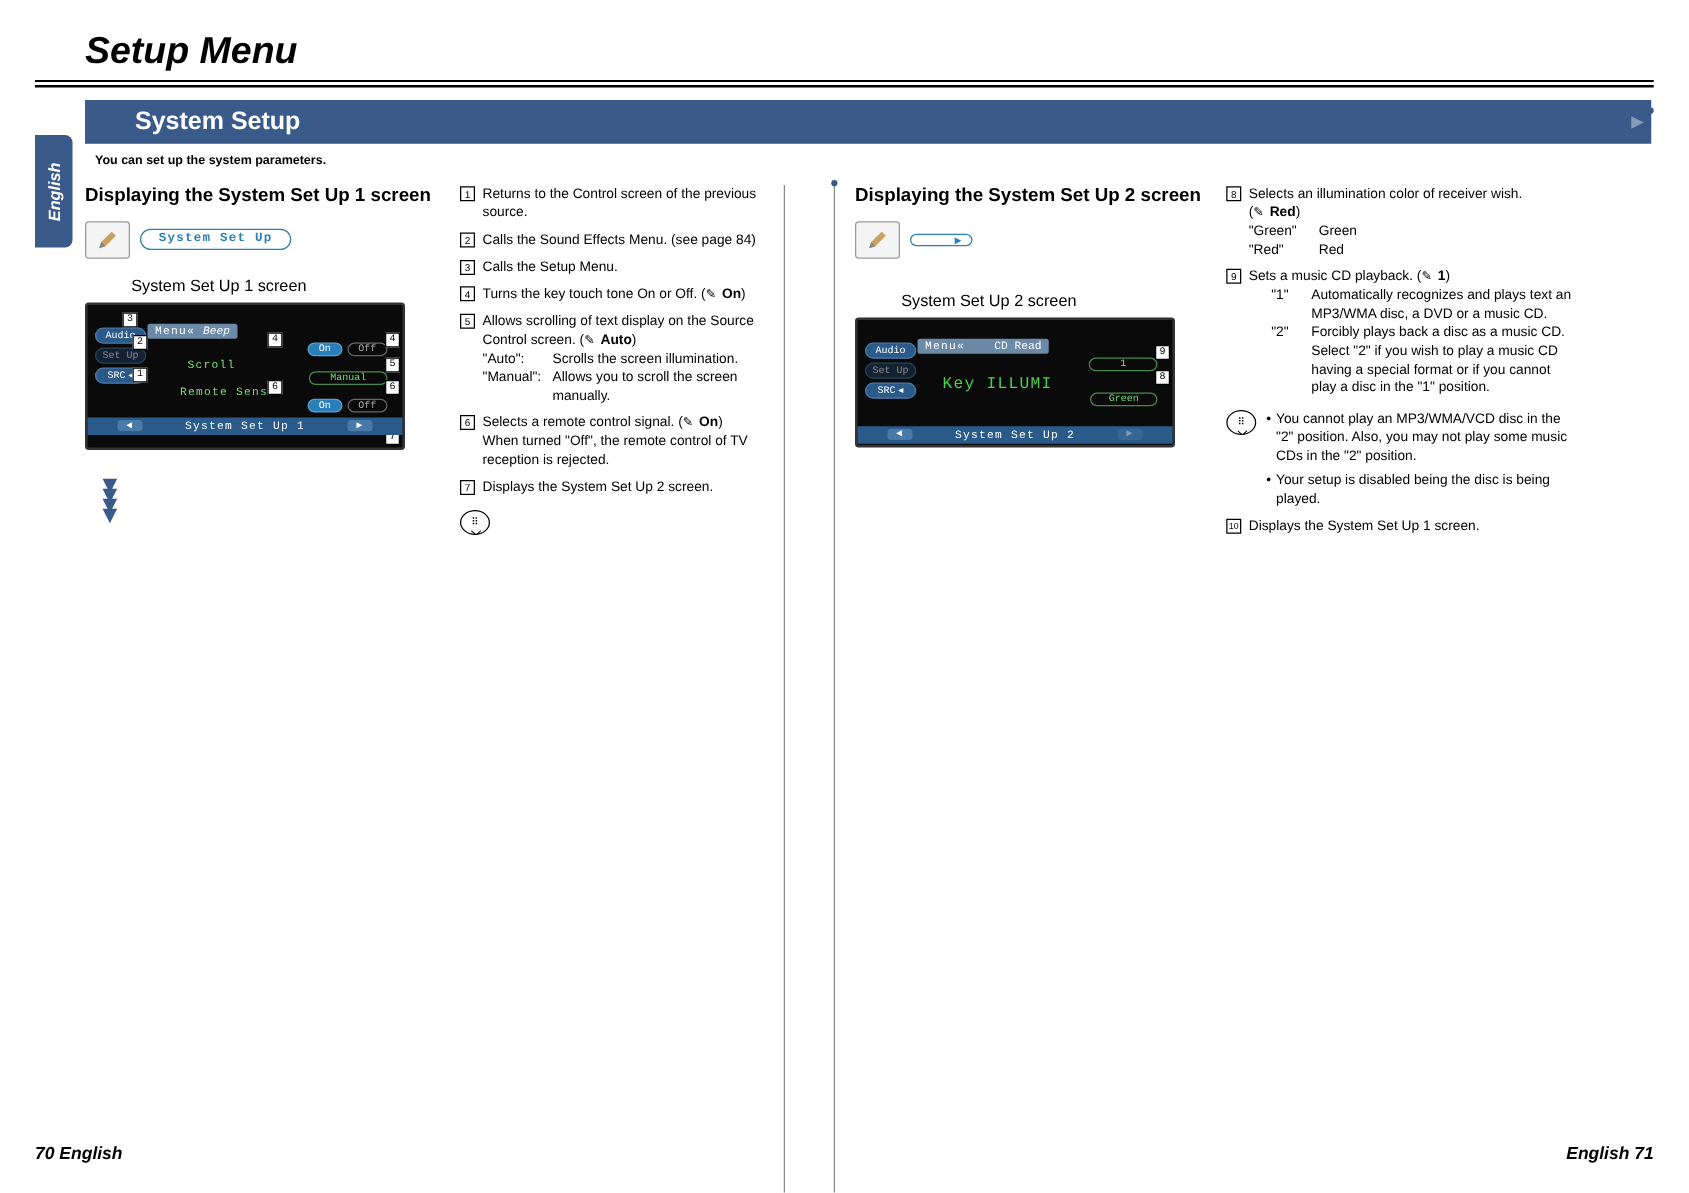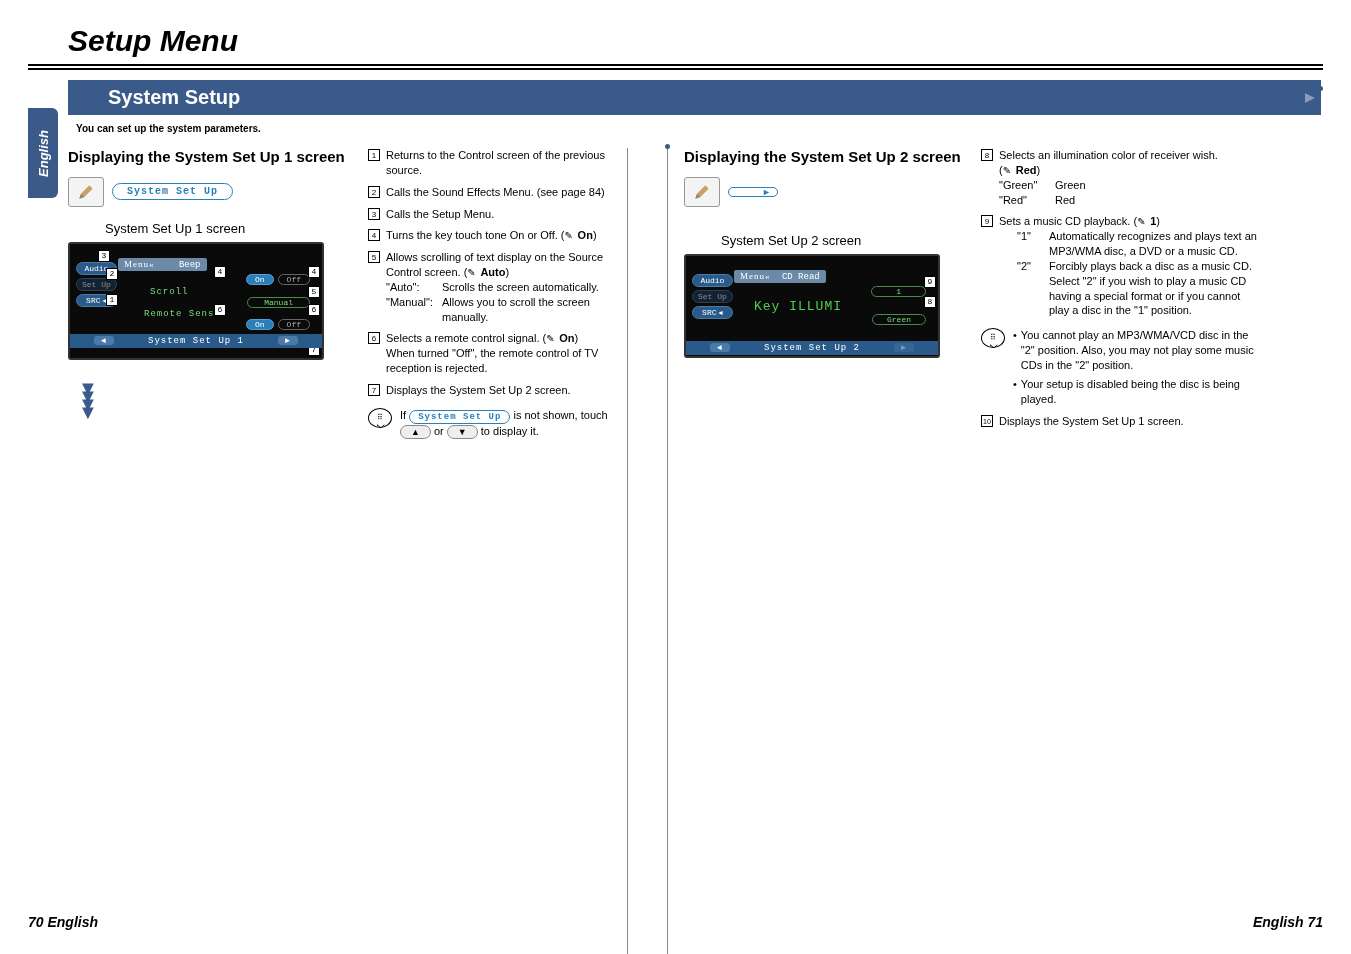--- a/index.html
+++ b/index.html
@@ -203,7 +203,7 @@
     border-radius: 2px;
     margin-left: 40px;
   }
-  .menu-bar .lbl { letter-spacing: 1px; font-family: Liberation Serif, serif; }
+  .menu-bar .lbl { letter-spacing: 1px; }
   .ds-line {
     display: flex;
     align-items: center;

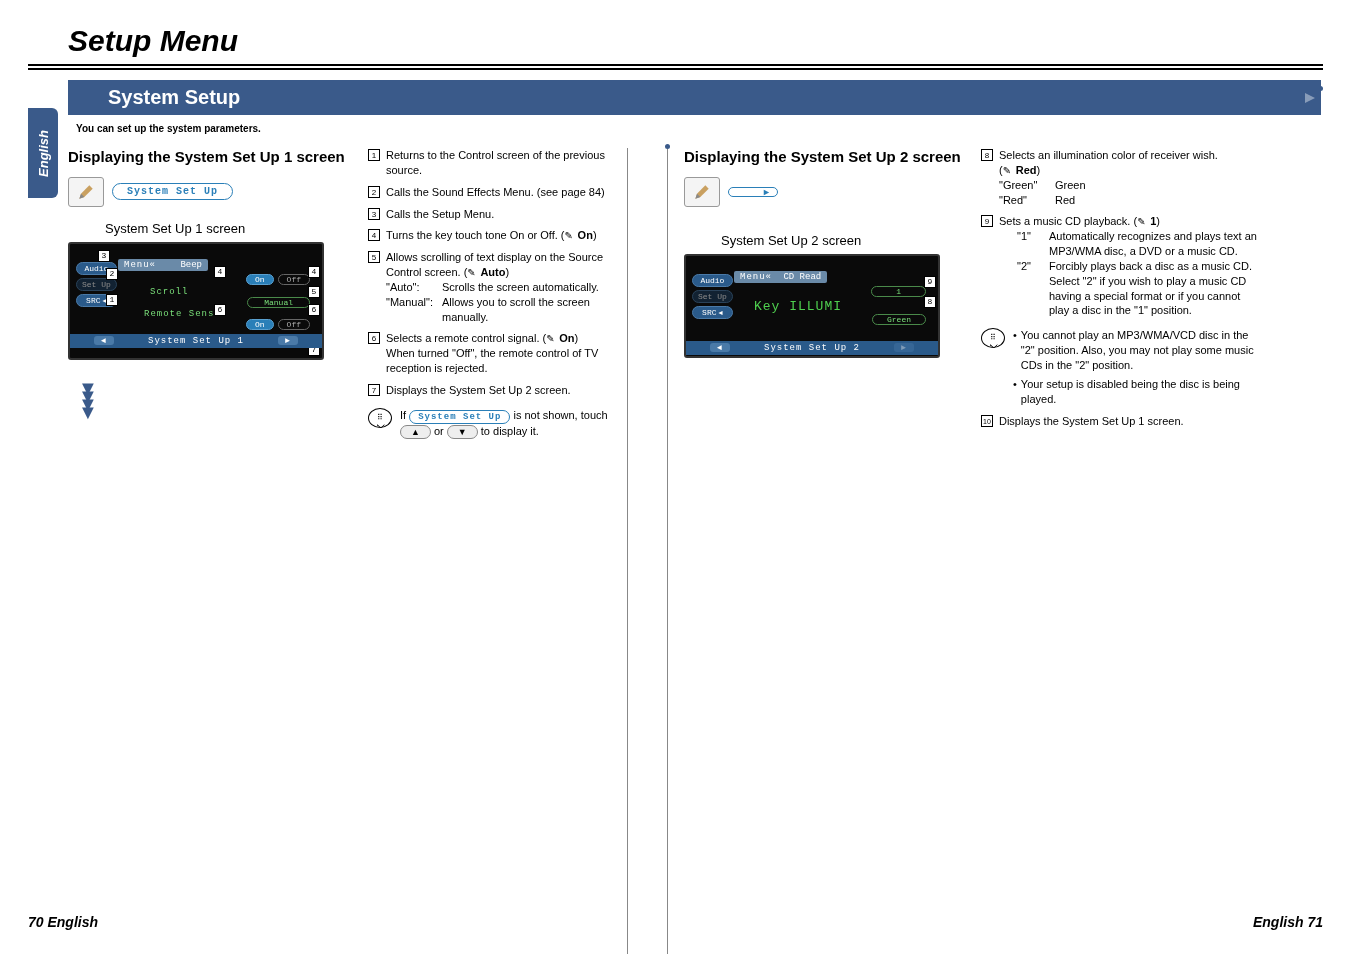--- a/index.html
+++ b/index.html
@@ -411,7 +411,7 @@
 
         <div class="menu-bar">
           <span class="lbl">Menu«</span>
-          <span style="margin-left:19px;">Beep</span>
+          <span style="margin-left:1px;font-style:italic;">Beep</span>
         </div>
         <div class="ds-line">
           <span class="tiny-pill">On</span>

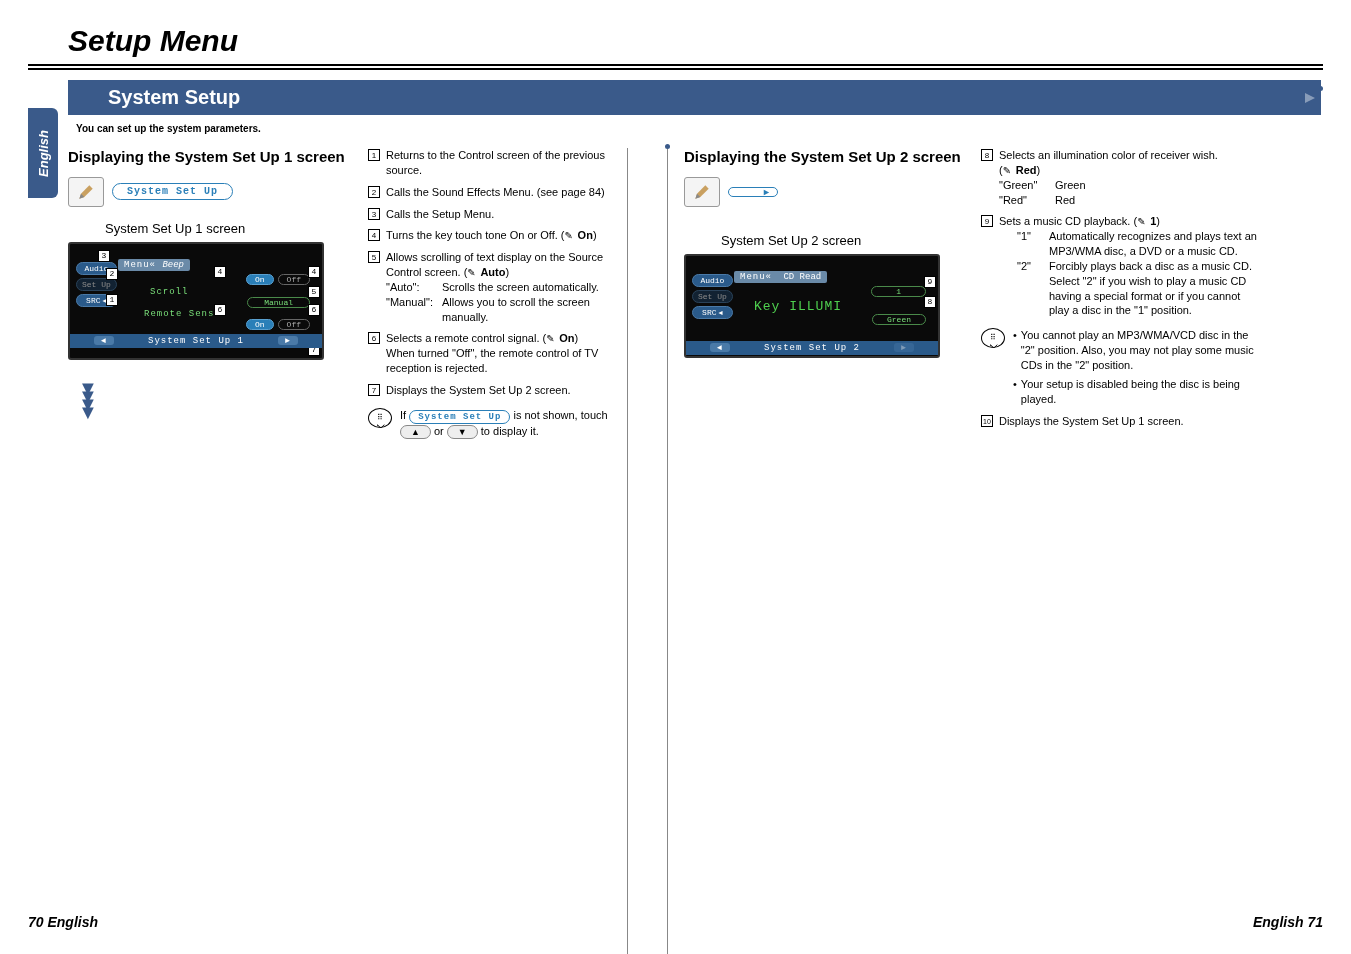--- a/index.html
+++ b/index.html
@@ -538,7 +538,7 @@
 
           <div class="menu-bar">
             <span class="lbl">Menu«</span>
-            <span style="margin-left:6px;">CD Read</span>
+            <span style="margin-left:18px;">CD Read</span>
           </div>
           <div class="ds-line">
             <span class="tiny-pill" style="background:transparent;color:#7adf7a;border-color:#4a8a4a; padding:0 24px;"><span>1</span></span>

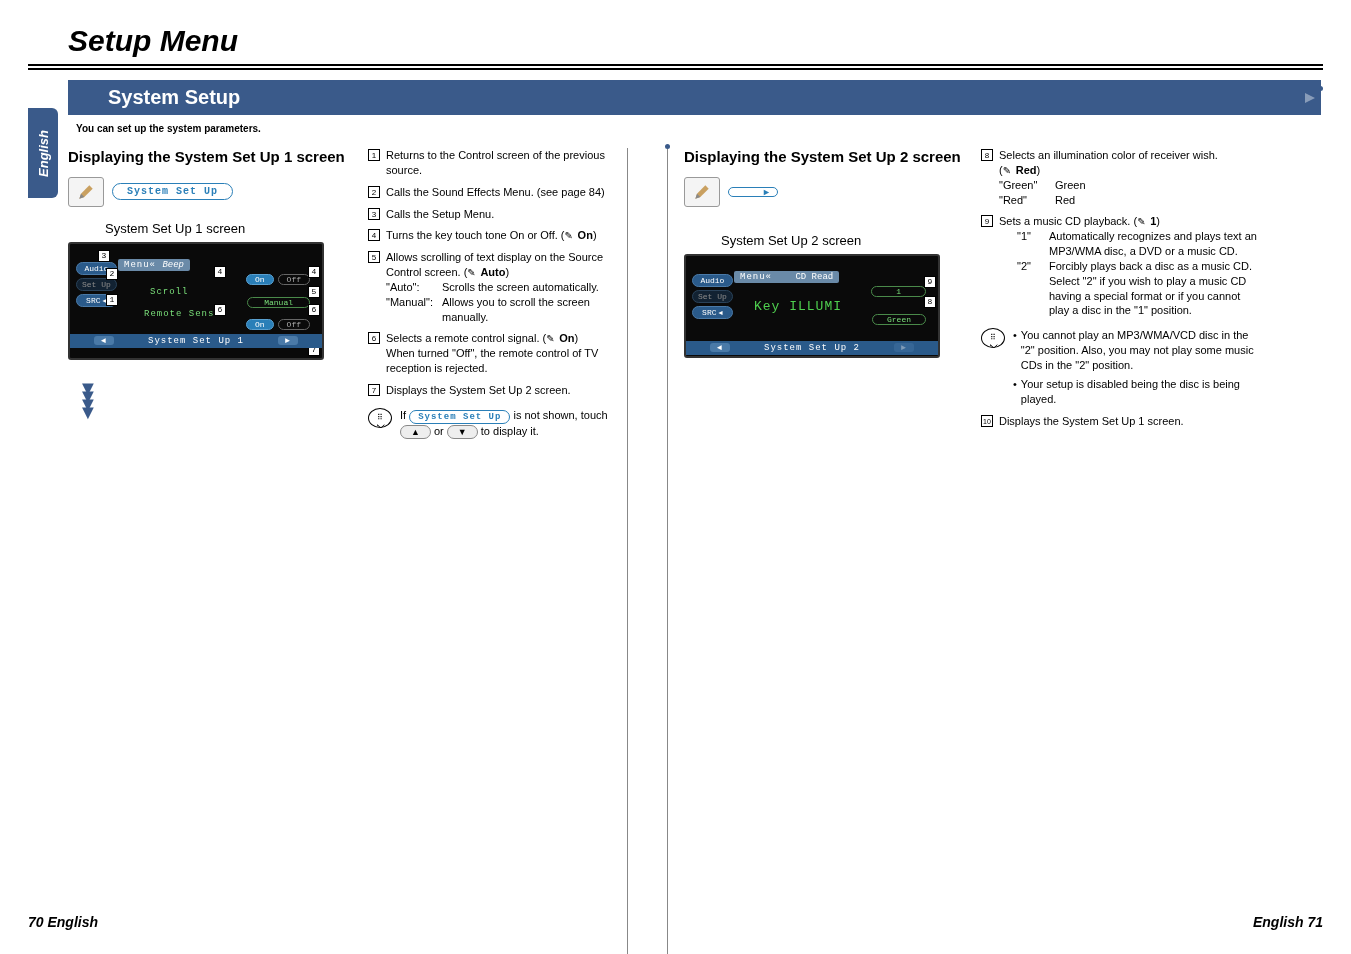--- a/index.html
+++ b/index.html
@@ -467,7 +467,7 @@
             <div class="sub">
               <div class="sub-row">
                   <span class="key">"Auto":</span>
-                  <span>Scrolls the screen automatically.</span>
+                  <span>Scrolls the screen illumination.</span>
                 </div>
               <div class="sub-row">
                   <span class="key">"Manual":</span>

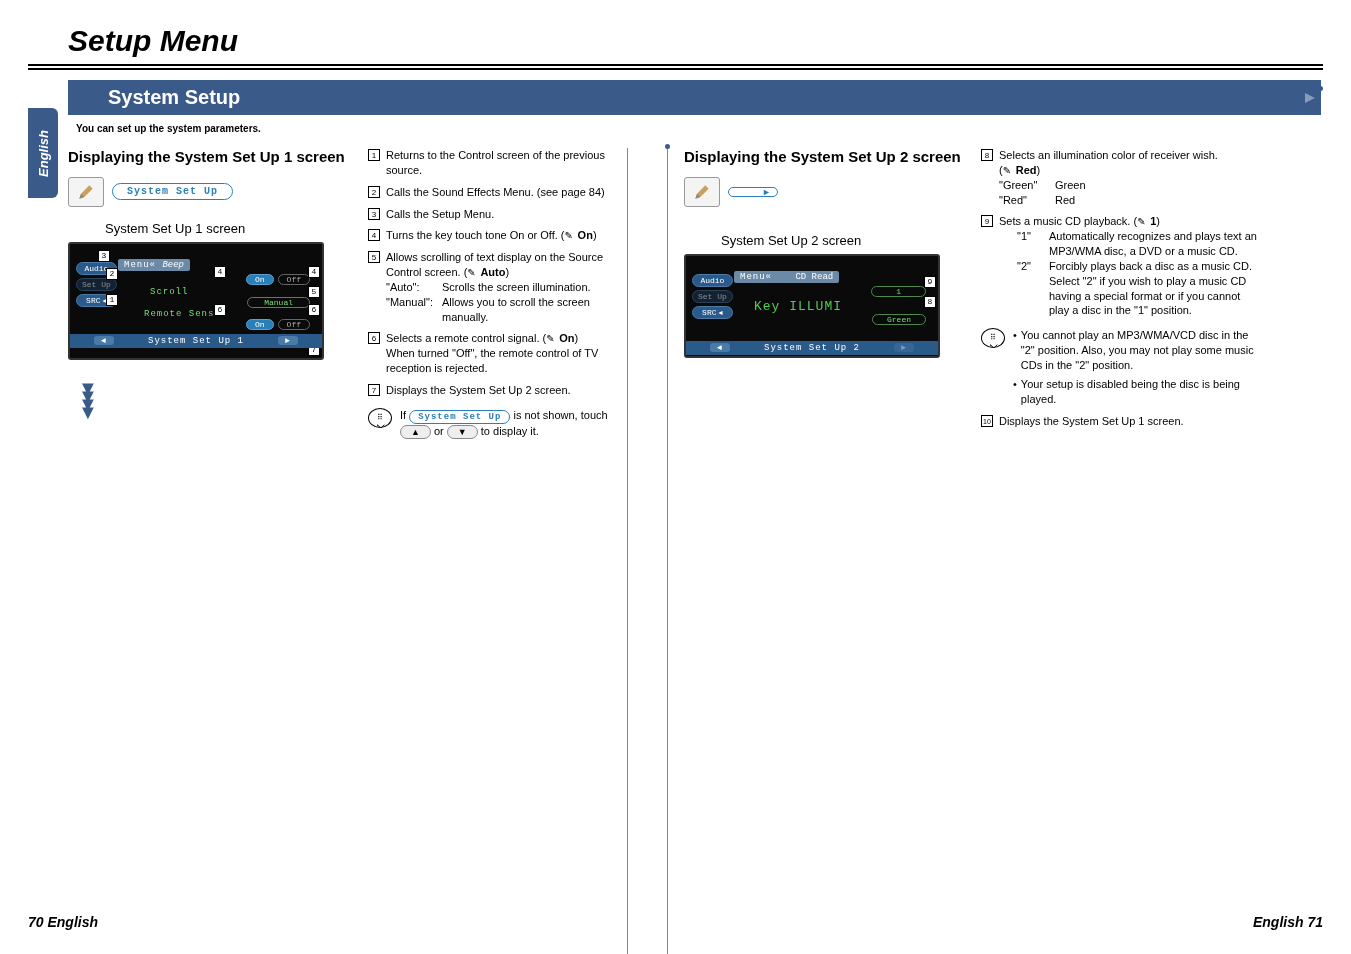--- a/index.html
+++ b/index.html
@@ -490,15 +490,6 @@
 
         <div class="note-box">
           <div class="note-icon">⠿</div>
-          <div class="desc-text">
-            <span>If </span>
-            <span class="pill" style="font-size:9px; padding:0 8px;">System Set Up</span>
-            <span> is not shown, touch </span>
-            <span class="kv-pill">▲</span>
-            <span> or </span>
-            <span class="kv-pill">▼</span>
-            <span> to display it.</span>
-          </div>
         </div>
       </div>
 

